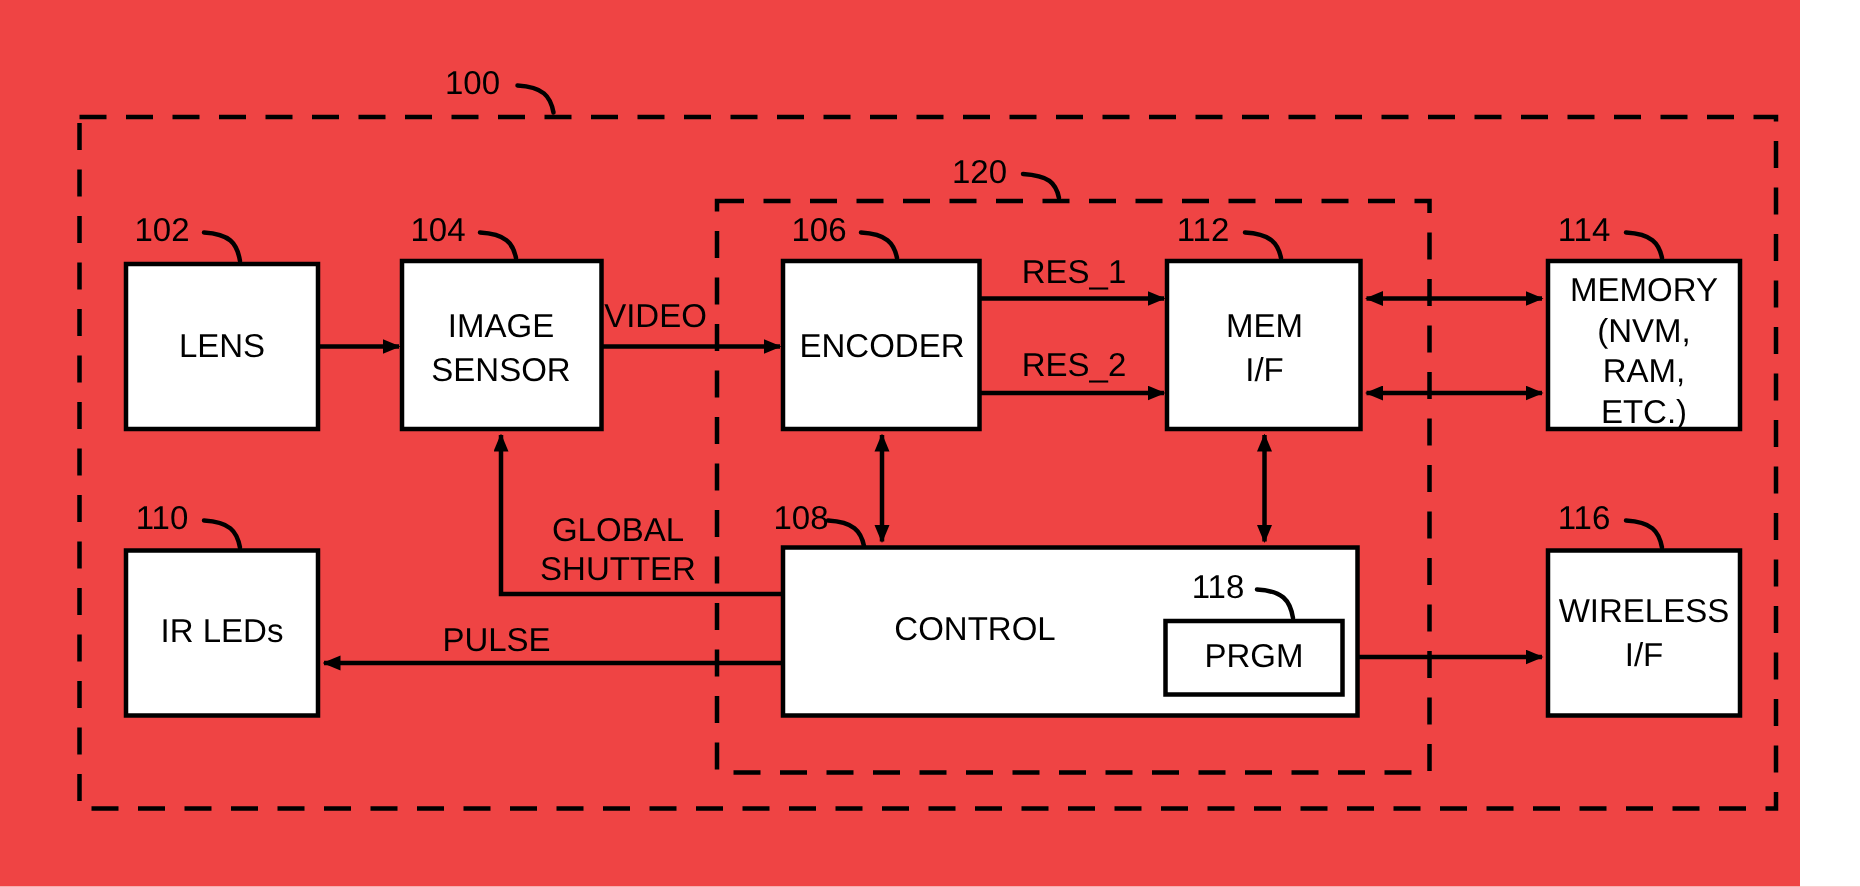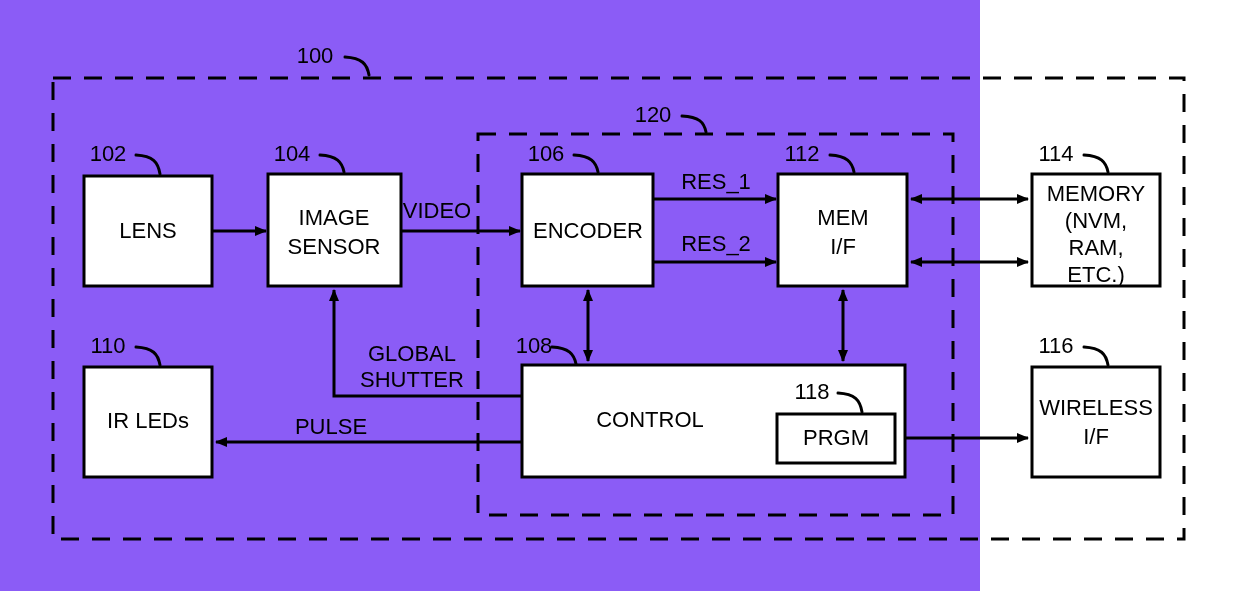--- a/index.html
+++ b/index.html
@@ -9,9 +9,9 @@
   }
   #canvas {
     position: relative;
-    width: 980px;
+    width: 1200px;
     height: 591px;
-    background: #8b5cf6;
+    background: #ef4444;
     font-family: "Liberation Sans", sans-serif;
   }
   svg#diagram {

